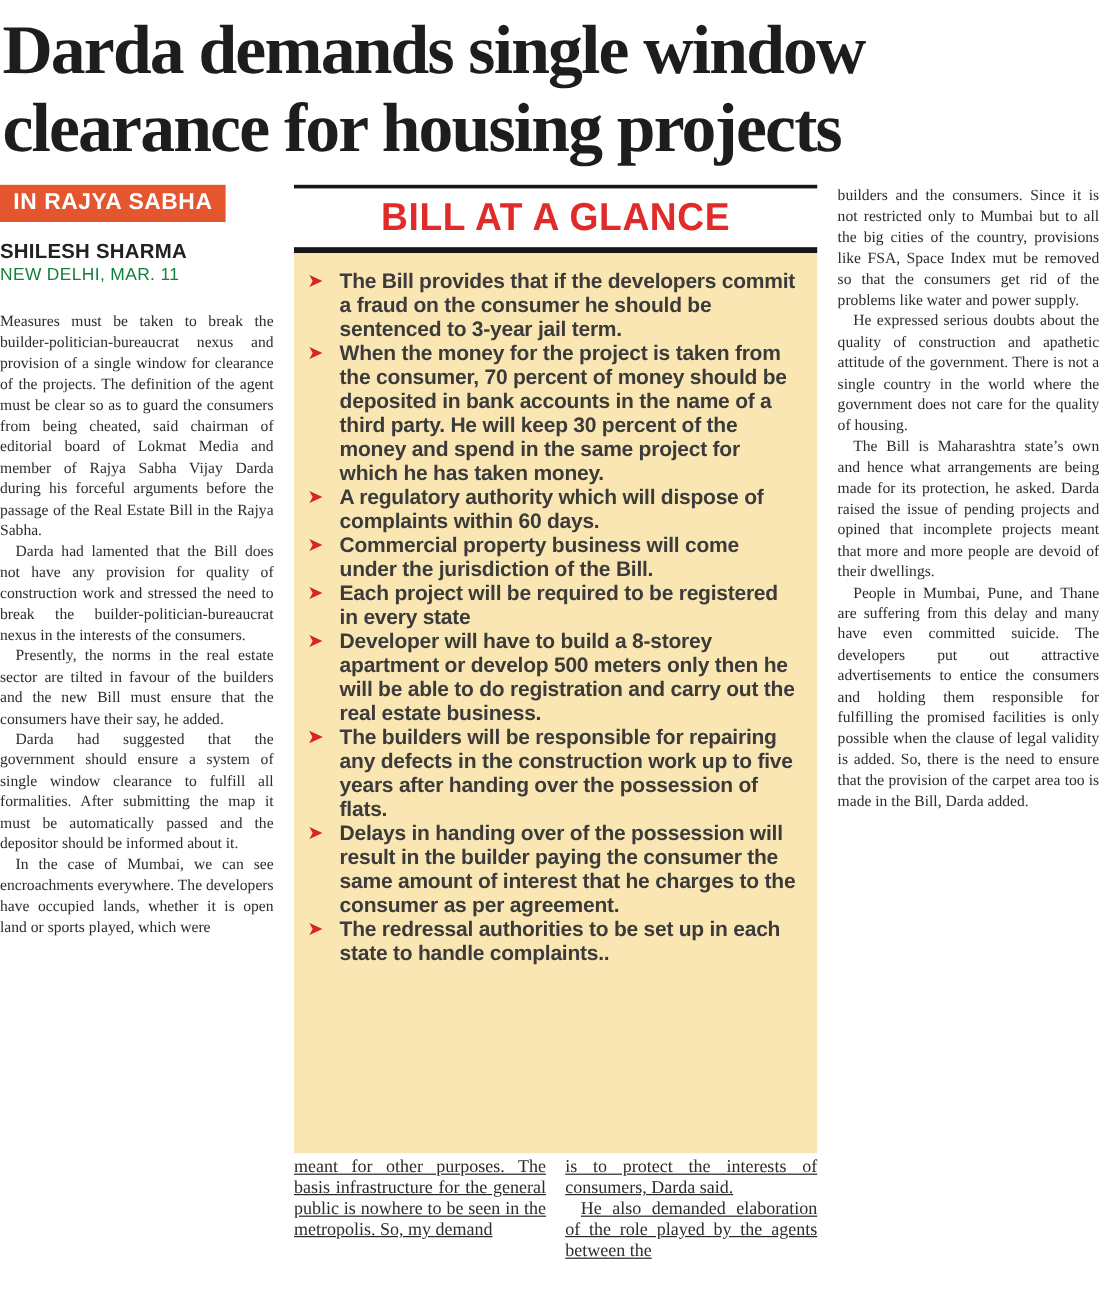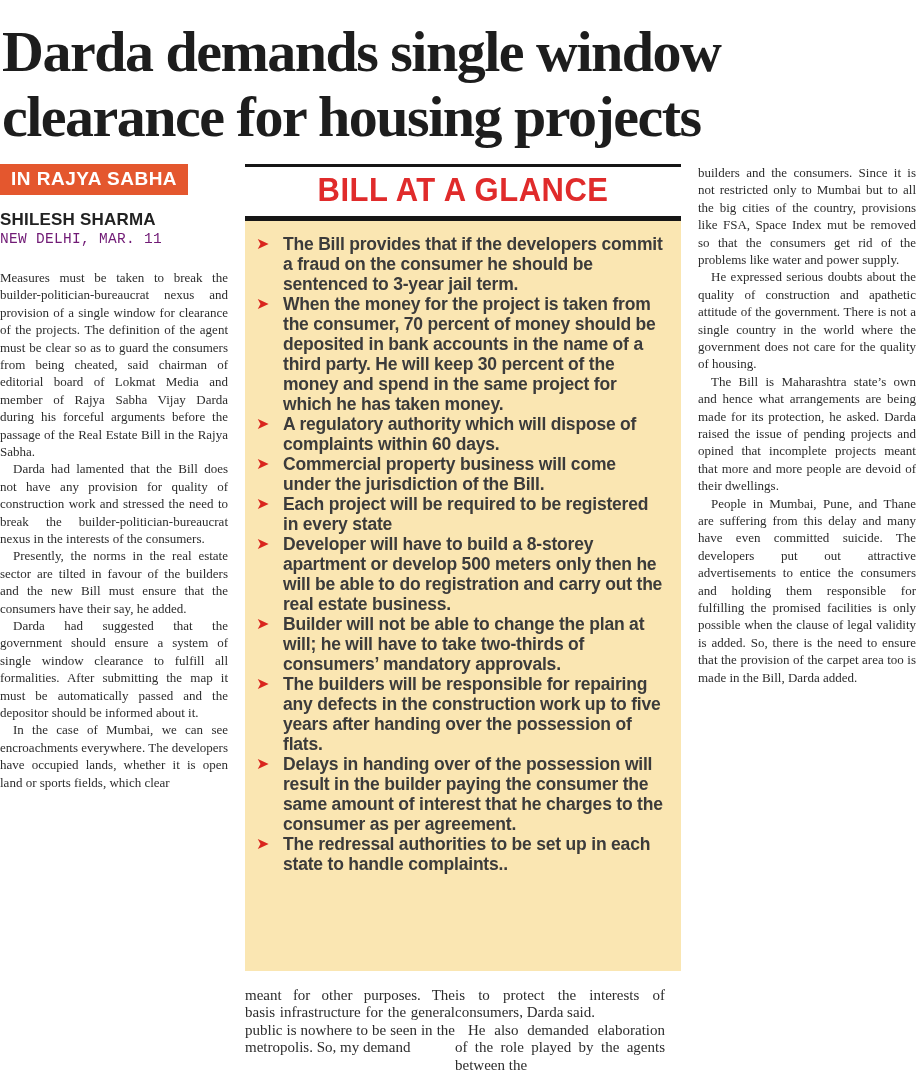--- a/index.html
+++ b/index.html
@@ -14,7 +14,7 @@
   }
   
   .headline {
-    padding: 20px 2px 0 2px;
+    padding: 10px 2px 0 2px;
     font-family: "Liberation Serif", serif;
     font-weight: bold;
     font-size: 58px;

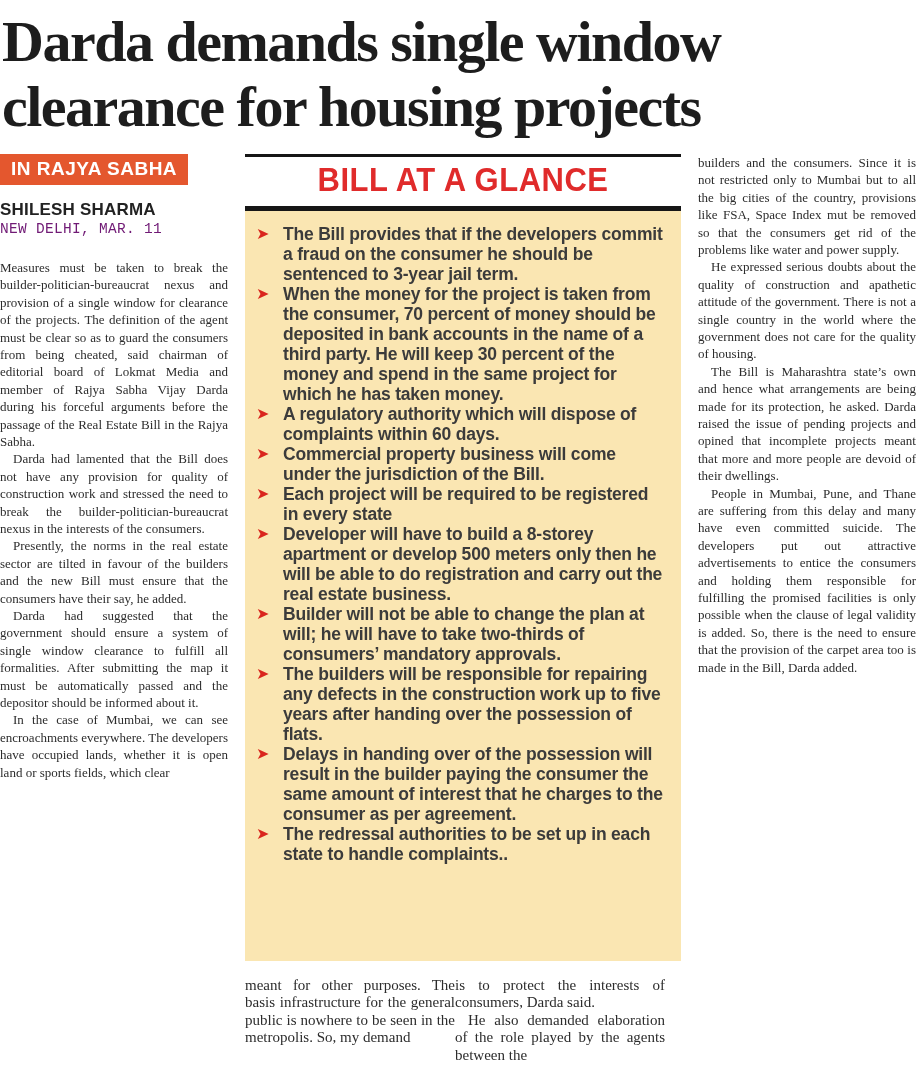--- a/index.html
+++ b/index.html
@@ -60,9 +60,9 @@
     letter-spacing: 0.2px;
   }
   .dateline {
-    font-family: Liberation Mono, monospace;
+    font-family: Liberation Sans, sans-serif;
     font-size: 14.5px;
-    color: #701a75;
+    color: #15803d;
     letter-spacing: 0.3px;
     margin-top: 1px;
   }

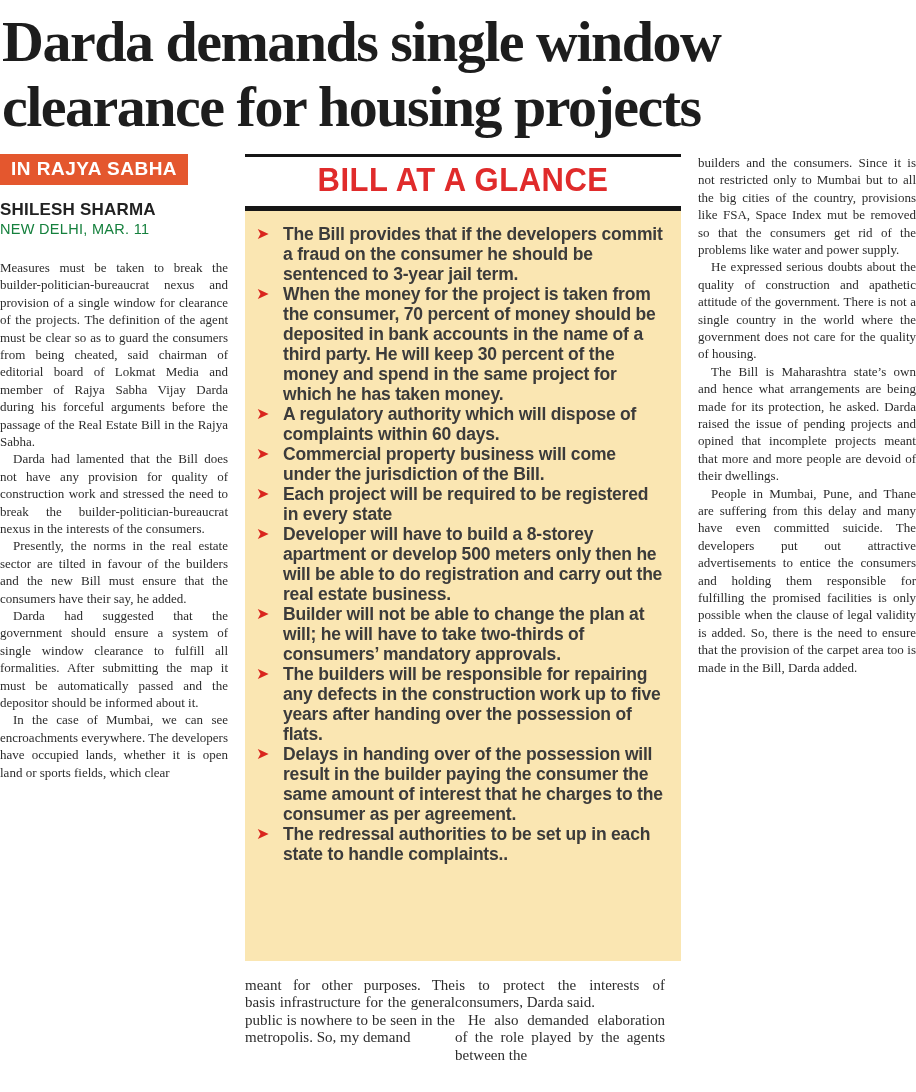--- a/index.html
+++ b/index.html
@@ -149,7 +149,7 @@
         <div class="bullet"><span class="arrow">➤</span><span>Commercial property business will come under the jurisdiction of the Bill.</span></div>
         <div class="bullet"><span class="arrow">➤</span><span>Each project will be required to be registered in every state</span></div>
         <div class="bullet"><span class="arrow">➤</span><span>Developer will have to build a 8-storey apartment or develop 500 meters only then he will be able to do registration and carry out the real estate business.</span></div>
-        <div class="bullet"><span class="arrow">➤</span><span>Builder will not be able to change the plan at will; he will have to take two-thirds of consumers’ mandatory approvals.</span></div>
+        <div class="bullet"><span class="arrow">➤</span></div>
         <div class="bullet"><span class="arrow">➤</span><span>The builders will be responsible for repairing any defects in the construction work up to five years after handing over the possession of flats.</span></div>
         <div class="bullet"><span class="arrow">➤</span><span>Delays in handing over of the possession will result in the builder paying the consumer the same amount of interest that he charges to the consumer as per agreement.</span></div>
         <div class="bullet"><span class="arrow">➤</span><span>The redressal authorities to be set up in each state to handle complaints..</span></div>

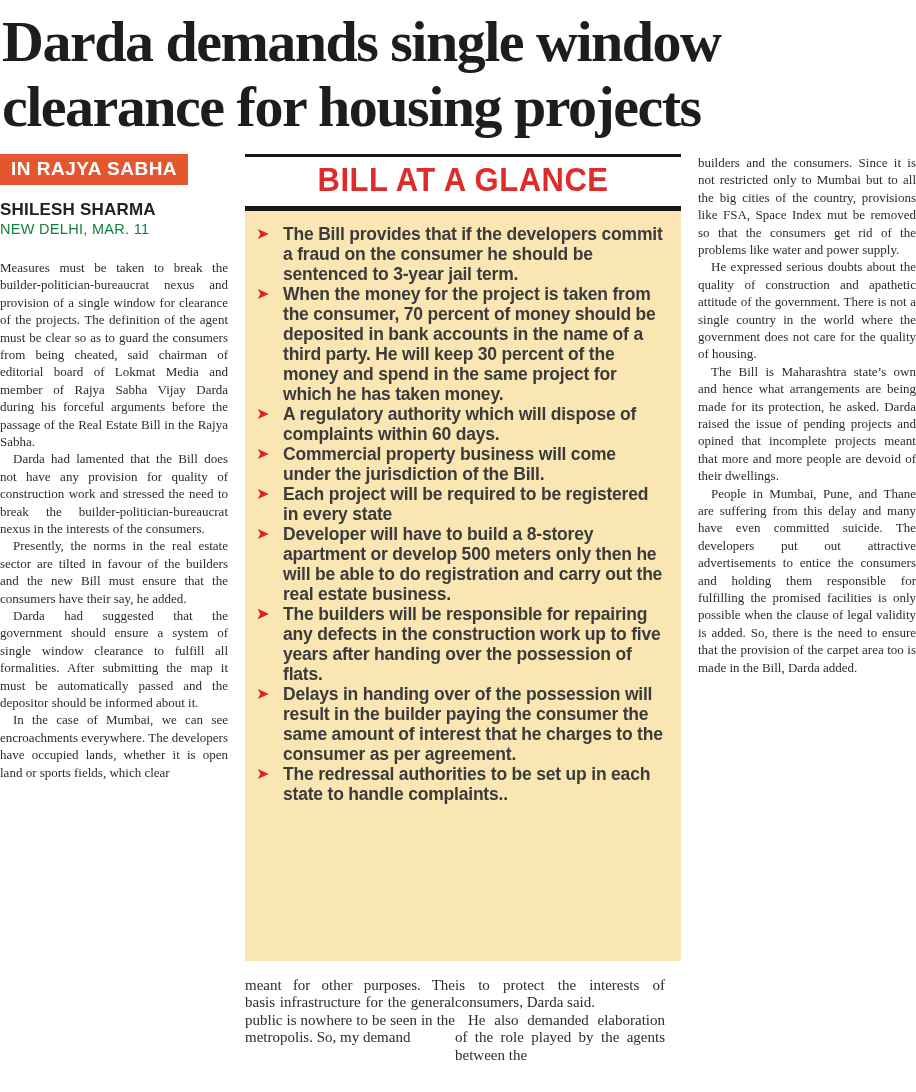--- a/index.html
+++ b/index.html
@@ -135,7 +135,7 @@
       <p>Darda had lamented that the Bill does not have any provision for quality of construction work and stressed the need to break the builder-politician-bureaucrat nexus in the interests of the consumers.</p>
       <p>Presently, the norms in the real estate sector are tilted in favour of the builders and the new Bill must ensure that the consumers have their say, he added.</p>
       <p>Darda had suggested that the government should ensure a system of single window clearance to fulfill all formalities. After submitting the map it must be automatically passed and the depositor should be informed about it.</p>
-      <p>In the case of Mumbai, we can see encroachments everywhere. The developers have occupied lands, whether it is open land or sports fields, which clear</p>
+      <p>In the case of Mumbai, we can see encroachments everywhere. The developers have occupied lands, whether it is open land or sports played, which were</p>
     </div>
 
     <div>

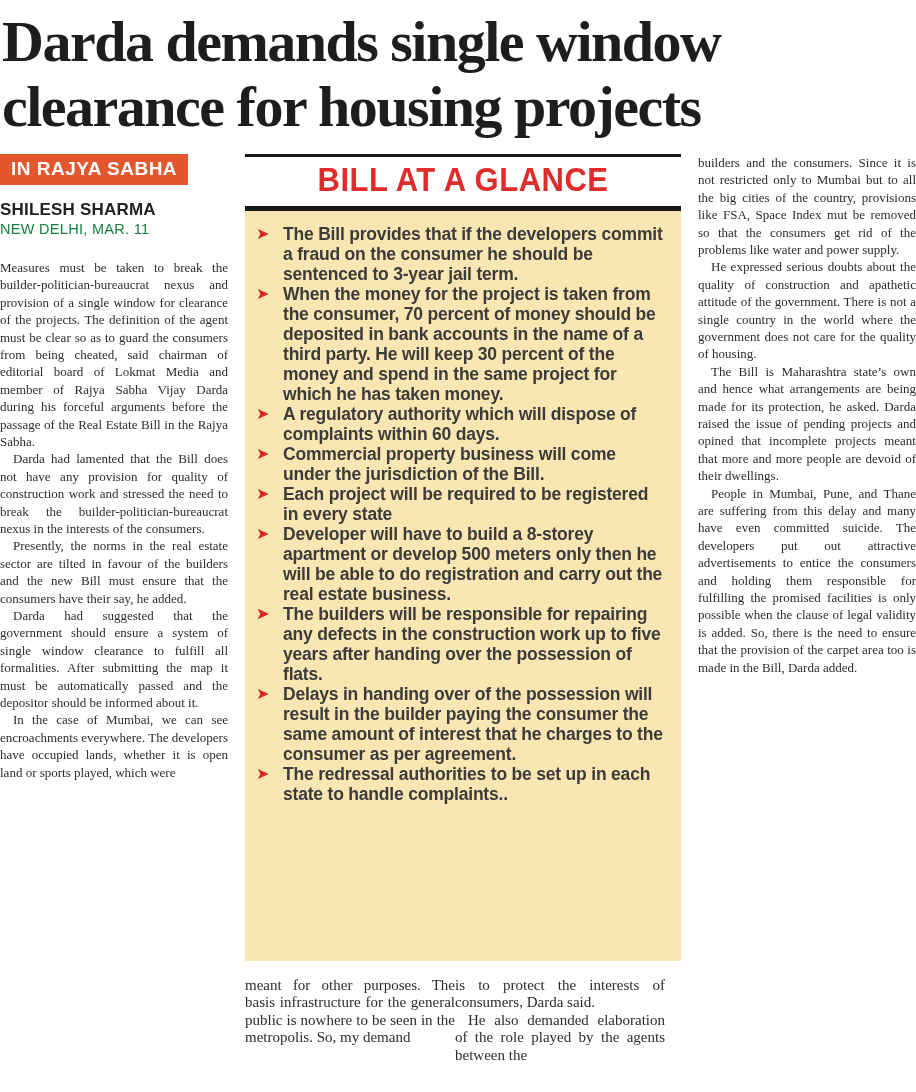--- a/index.html
+++ b/index.html
@@ -104,9 +104,11 @@
   }
   
   .below-box {
-    margin-top: 16px;
+    margin-top: 4px;
     display: grid;
     grid-template-columns: 210px 210px;
+    column-gap: 16px;
+    text-decoration: underline;
   }
   .below-box .subcol p {
     font-size: 15px;

